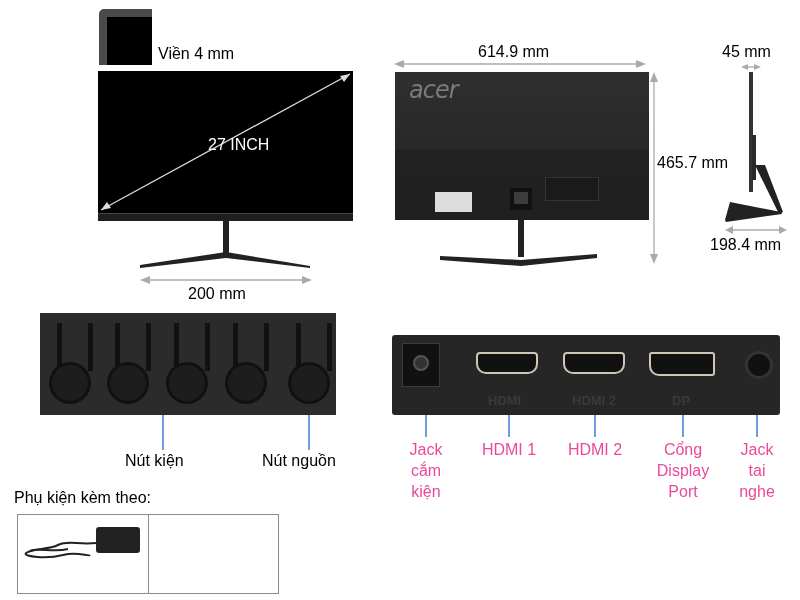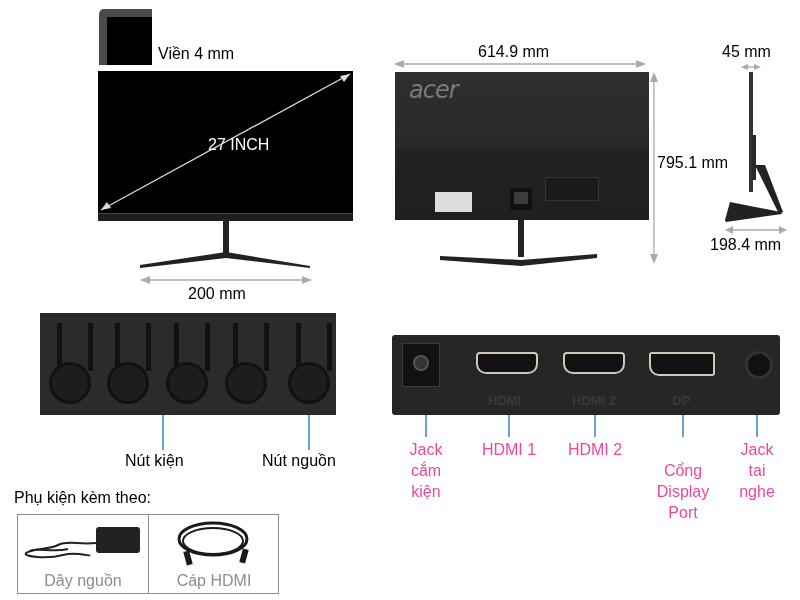--- a/index.html
+++ b/index.html
@@ -78,7 +78,7 @@
     <div class="abs" style="left:115px;top:116px;width:22px;height:22px;background:#111;"></div>
     <div class="abs" style="left:119px;top:120px;width:14px;height:12px;background:#3c3c3c;"></div>
   </div>
-  <div class="lbl" style="left:657px;top:154px;">795.1 mm</div>
+  <div class="lbl" style="left:657px;top:154px;">465.7 mm</div>
 </div>
 
 <div>

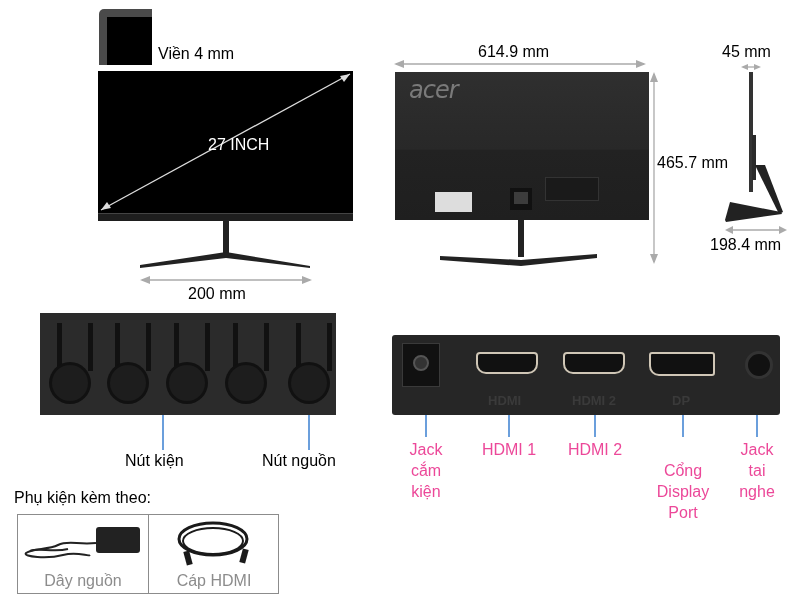--- a/index.html
+++ b/index.html
@@ -139,7 +139,7 @@
   <div class="cap" style="left:565px;top:439px;width:60px;">
     <div>HDMI 2</div>
   </div>
-  <div class="cap" style="left:650px;top:439px;width:66px;margin-top:21px;">
+  <div class="cap" style="left:650px;top:439px;width:66px;">
     <div>Cổng</div>
     <div>Display</div>
     <div>Port</div>

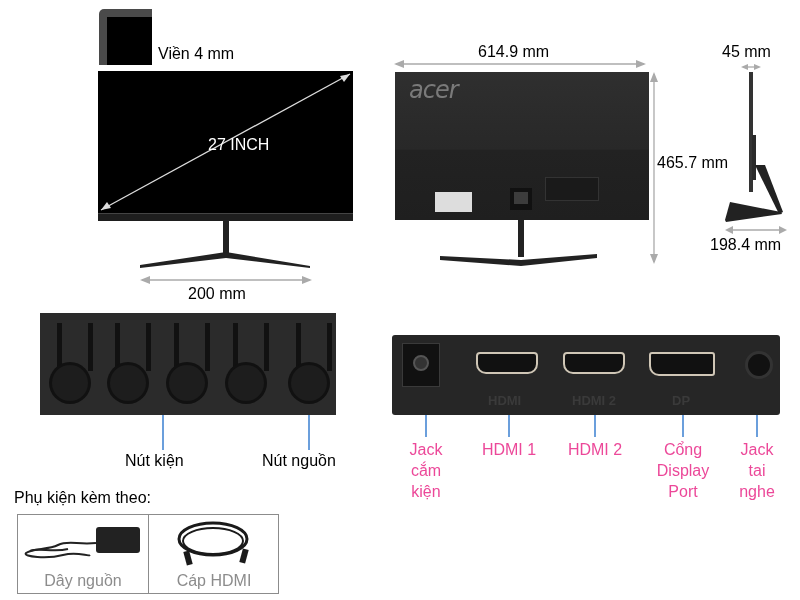--- a/index.html
+++ b/index.html
@@ -161,7 +161,6 @@
         <path d="M78 28 C60 30 50 25 40 30 C30 35 15 33 8 38 C4 42 30 44 45 40 C60 36 70 42 72 40" stroke="#222" stroke-width="2" fill="none"></path>
         <path d="M12 36 C20 32 35 38 50 34" stroke="#222" stroke-width="2" fill="none"></path>
       </svg>
-      <div class="abs" style="left:0;top:57px;width:130px;text-align:center;font-size:16px;color:#8c8c8c;">Dây nguồn</div>
     </div>
     <div class="abs" style="left:131px;top:0;width:130px;height:78px;">
       <svg width="130" height="60">

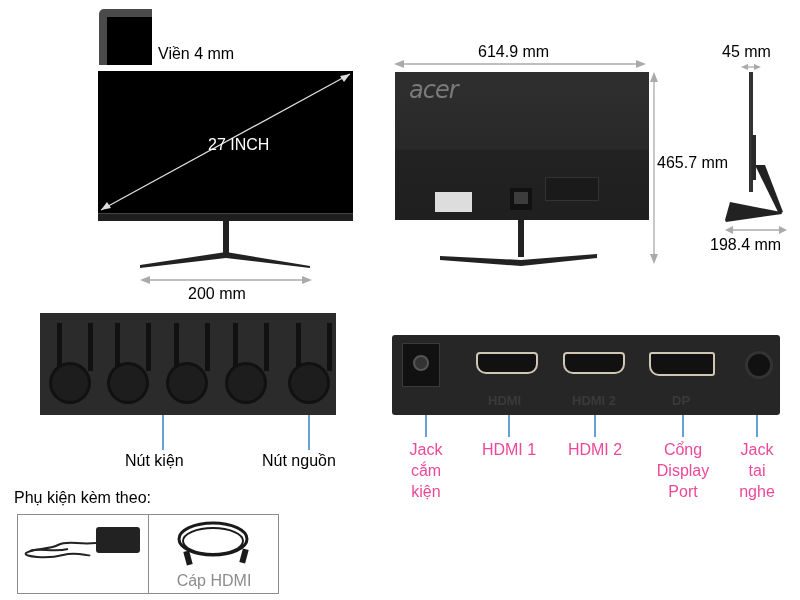--- a/index.html
+++ b/index.html
@@ -162,15 +162,6 @@
         <path d="M12 36 C20 32 35 38 50 34" stroke="#222" stroke-width="2" fill="none"></path>
       </svg>
     </div>
-    <div class="abs" style="left:131px;top:0;width:130px;height:78px;">
-      <svg width="130" height="60">
-        <ellipse cx="64" cy="24" rx="34" ry="16" stroke="#1a1a1a" stroke-width="3" fill="none"></ellipse>
-        <ellipse cx="64" cy="26" rx="30" ry="13" stroke="#1a1a1a" stroke-width="2" fill="none"></ellipse>
-        <rect x="36" y="36" width="6" height="14" fill="#1a1a1a" transform="rotate(-15 39 43)"></rect>
-        <rect x="92" y="34" width="6" height="14" fill="#1a1a1a" transform="rotate(15 95 41)"></rect>
-      </svg>
-      <div class="abs" style="left:0;top:57px;width:130px;text-align:center;font-size:16px;color:#8c8c8c;">Cáp HDMI</div>
-    </div>
   </div>
 </div>
 

